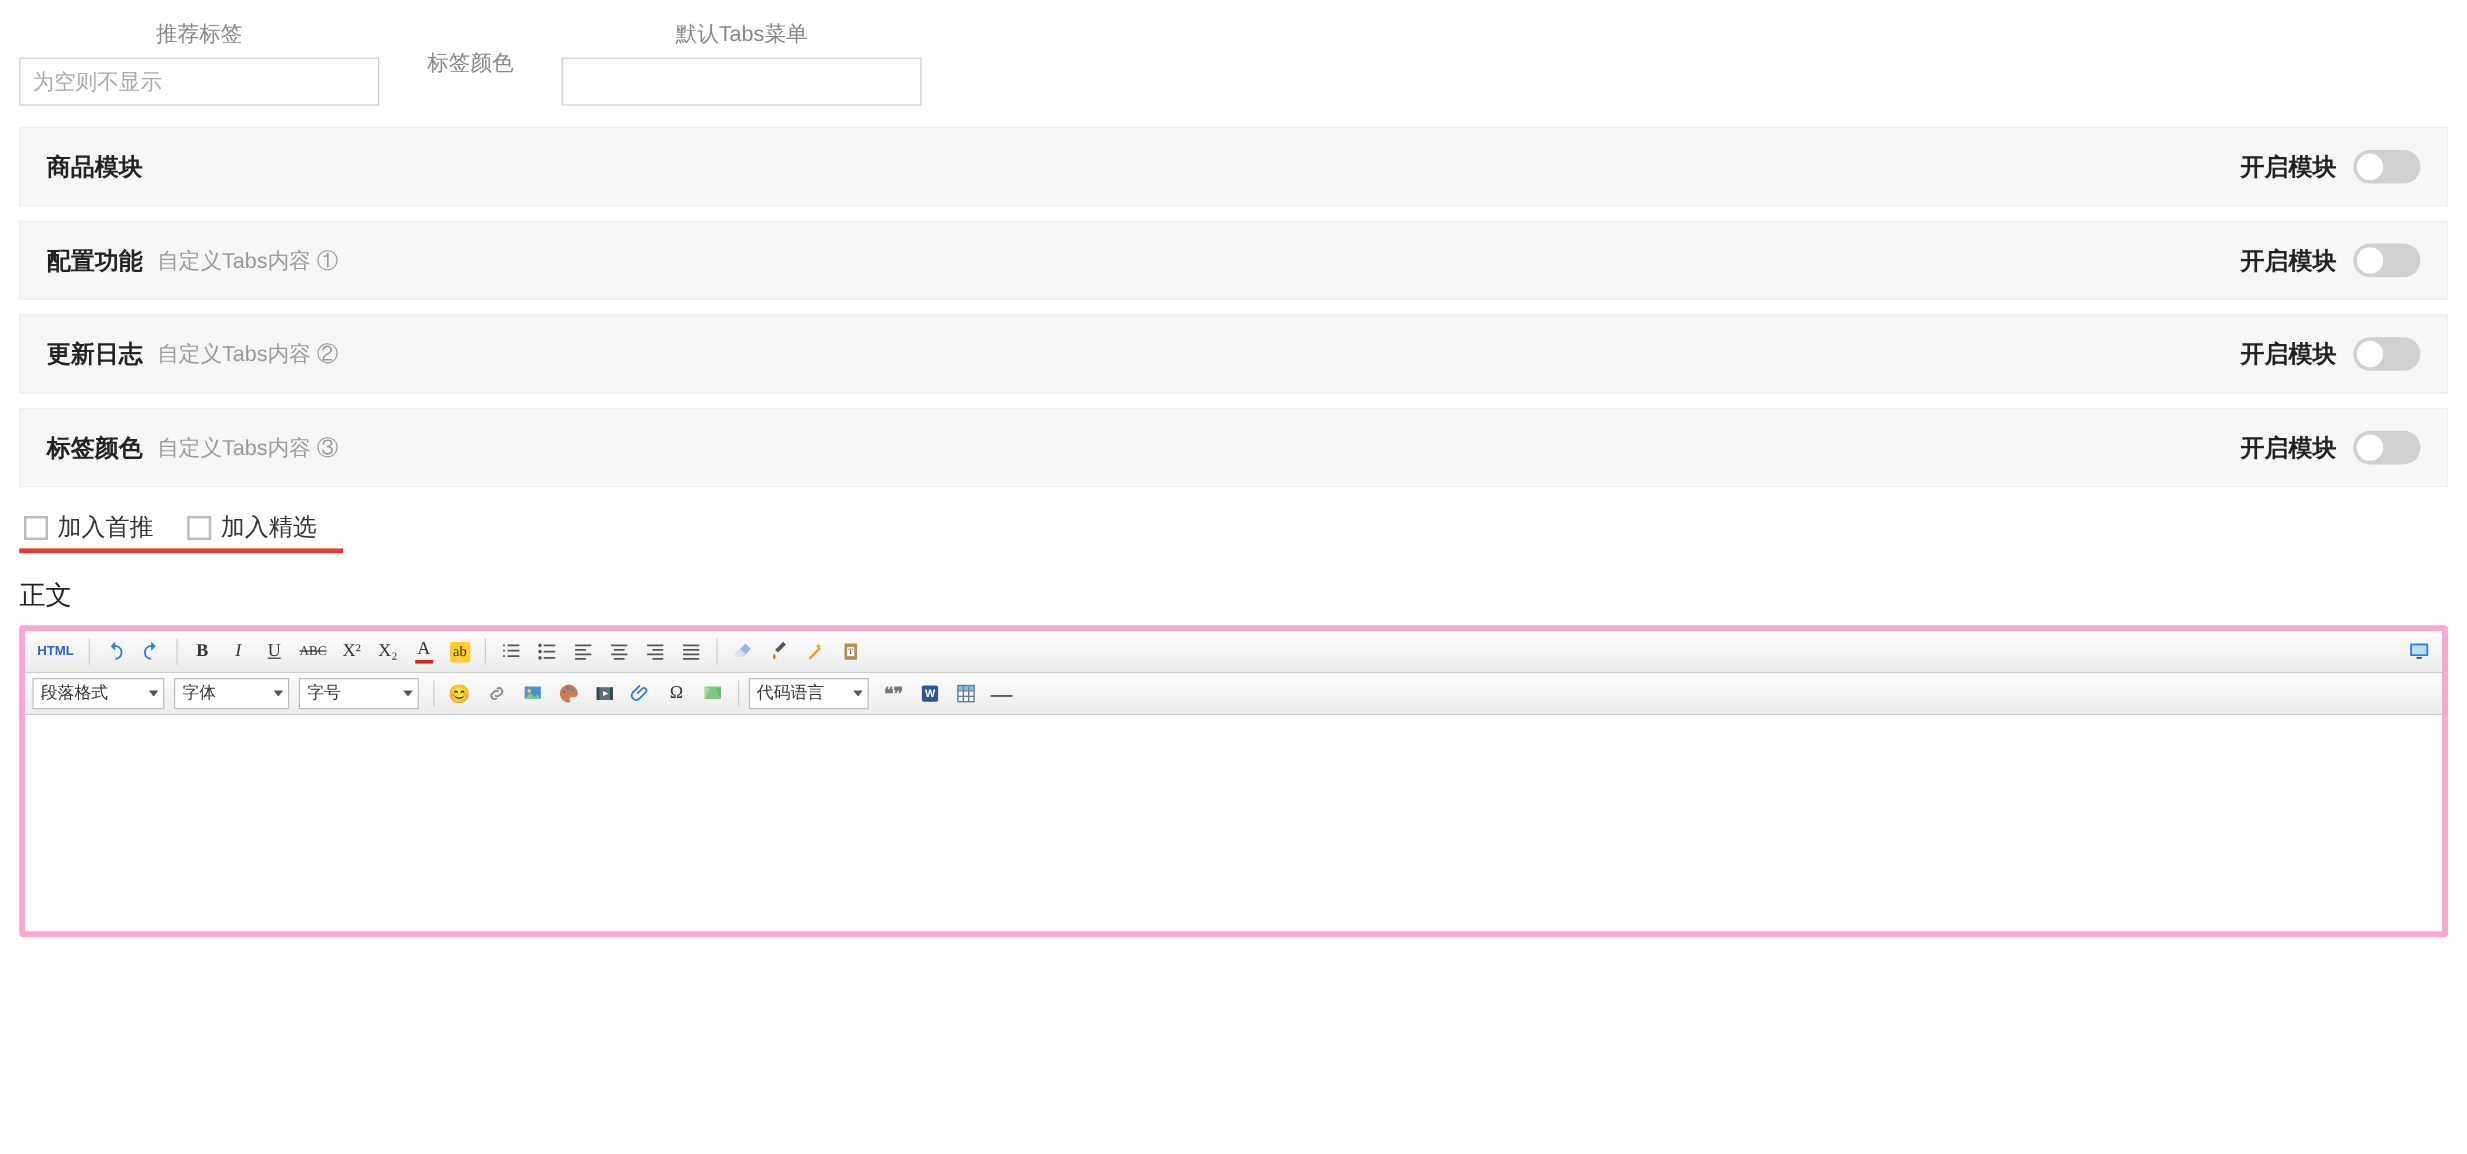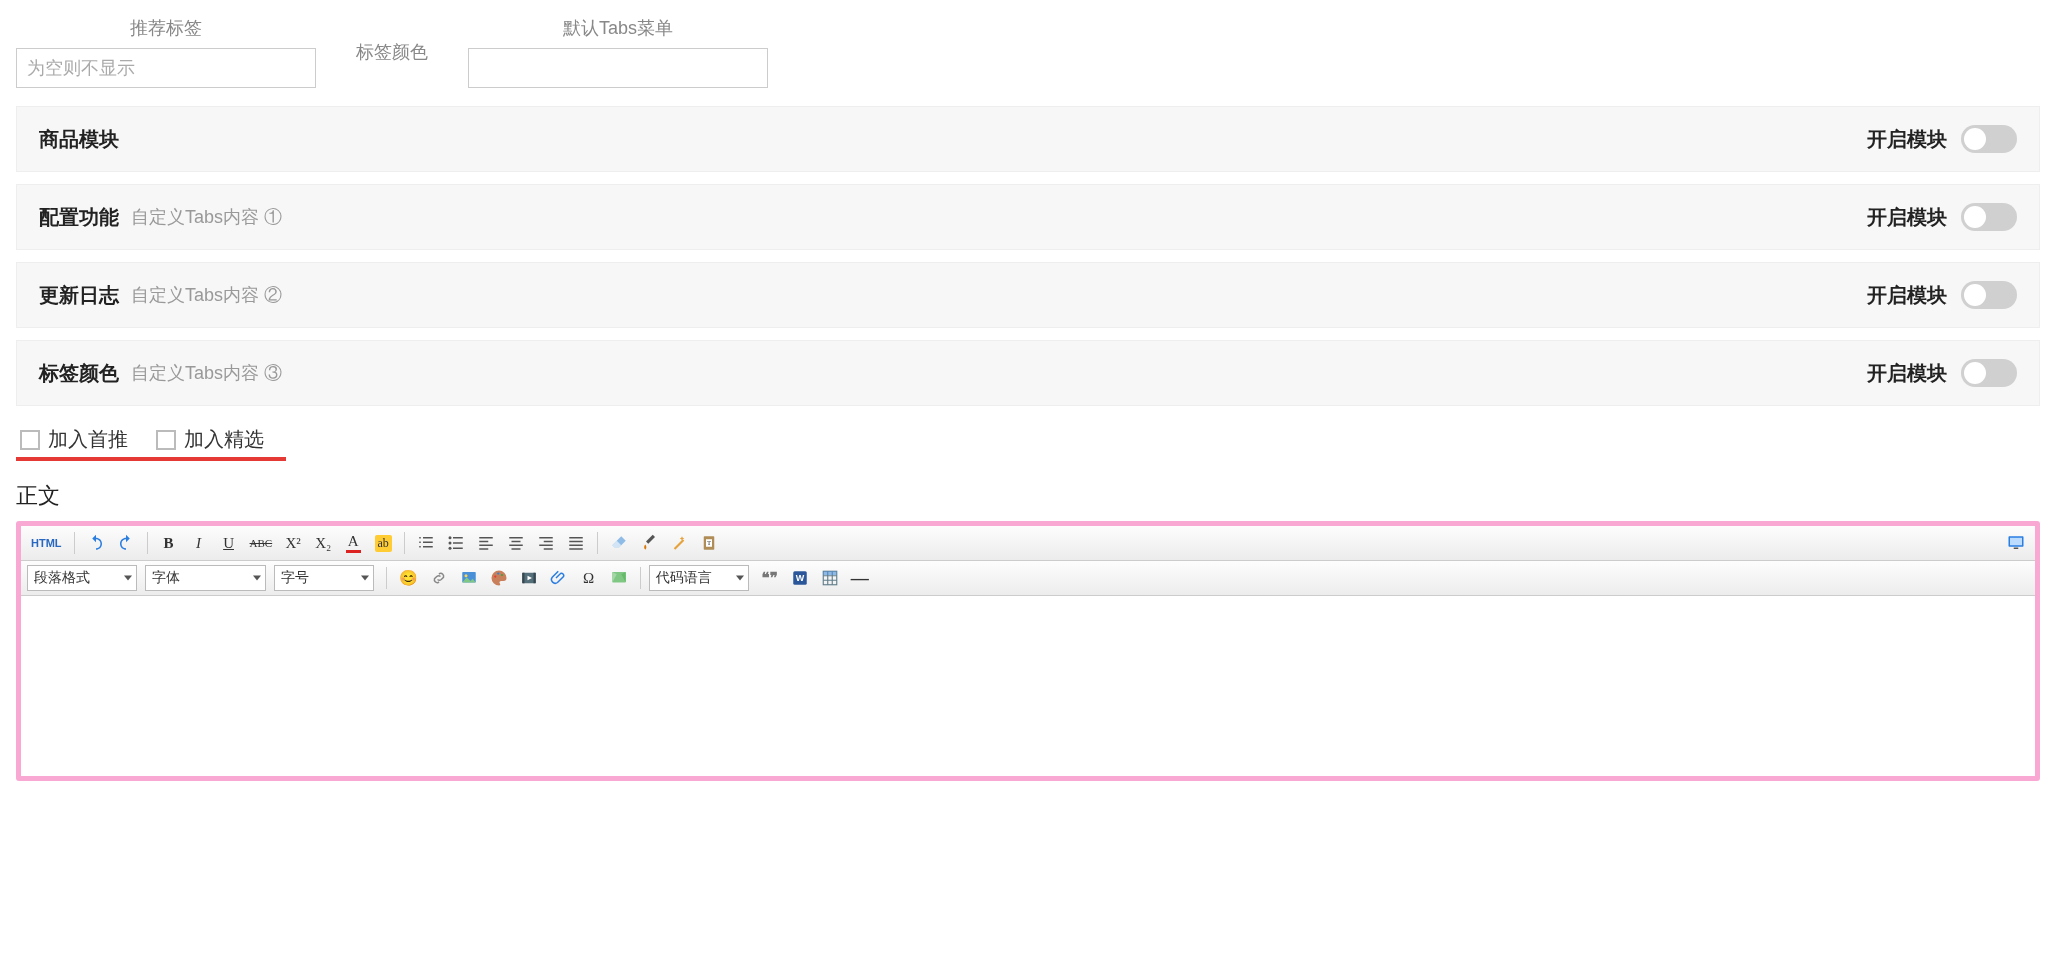--- a/index.html
+++ b/index.html
@@ -370,7 +370,7 @@
 
   <div class="toolbar-row">
     <div class="tb-select" style="width:110px;">段落格式</div>
-    <div class="tb-select" style="width:121px;">字体</div>
+    <div class="tb-select" style="width:96px;">字体</div>
     <div class="tb-select" style="width:100px;">字号</div>
     <div class="tb-sep"></div>
     <div class="tb-btn">😊</div>

